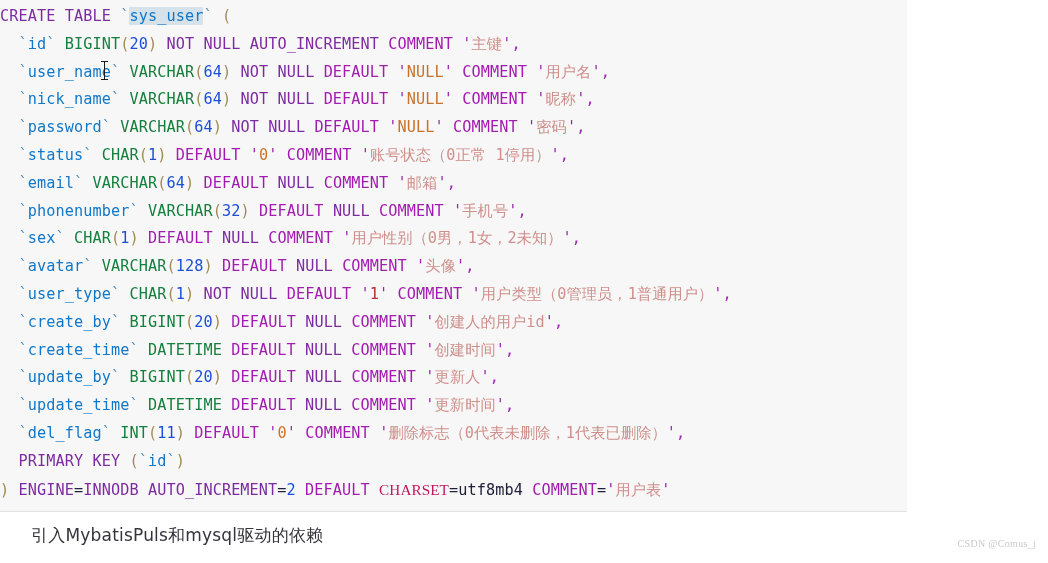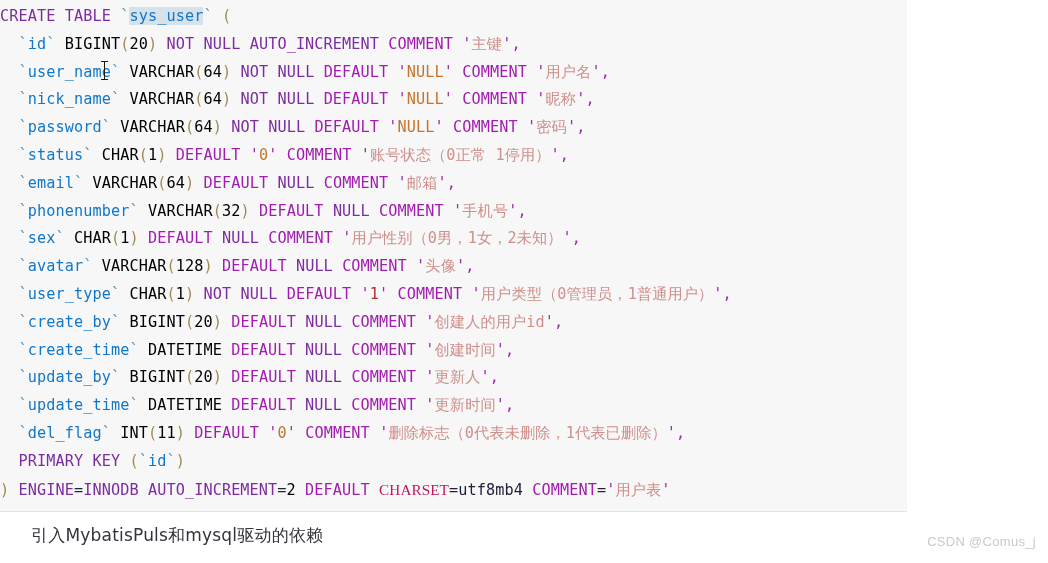--- a/index.html
+++ b/index.html
@@ -47,7 +47,7 @@
   .kw2  { color: #a21caf; }            
   .id   { color: #1177c9; }            
   .tick { color: #4c8fbd; }            
-  .typ  { color: #000000; }            
+  .typ  { color: #15803d; }            
   .paren{ color: #a08b55; }            
   .num  { color: #000000; }            
   .quo  { color: #9c27b0; }            

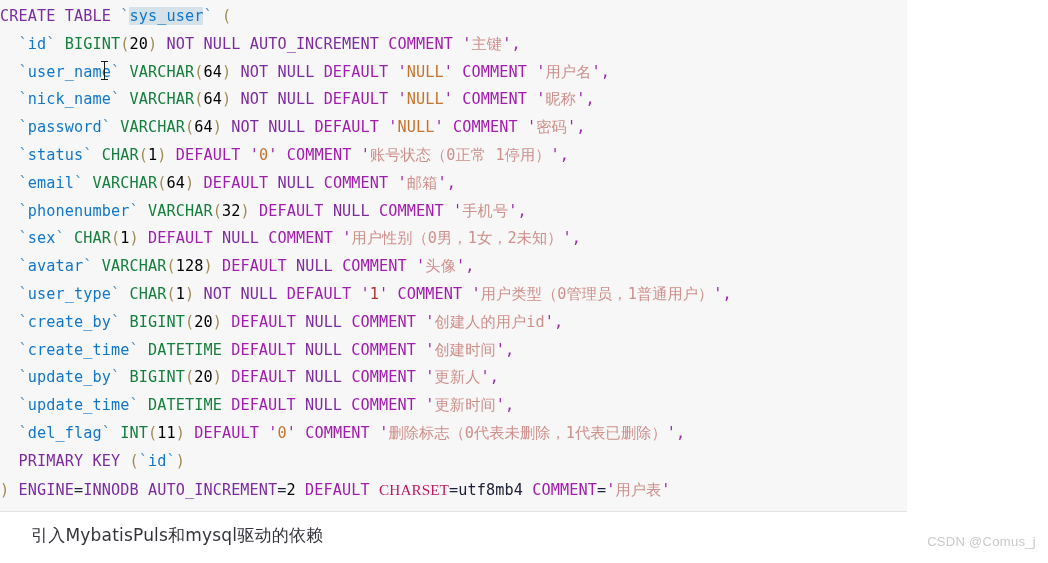--- a/index.html
+++ b/index.html
@@ -49,7 +49,7 @@
   .tick { color: #4c8fbd; }            
   .typ  { color: #15803d; }            
   .paren{ color: #a08b55; }            
-  .num  { color: #000000; }            
+  .num  { color: #1d4ed8; }            
   .quo  { color: #9c27b0; }            
   .str  { color: #c8732b; }            
   .zh   { color: #cf8f8a; margin-top: 28px; }            

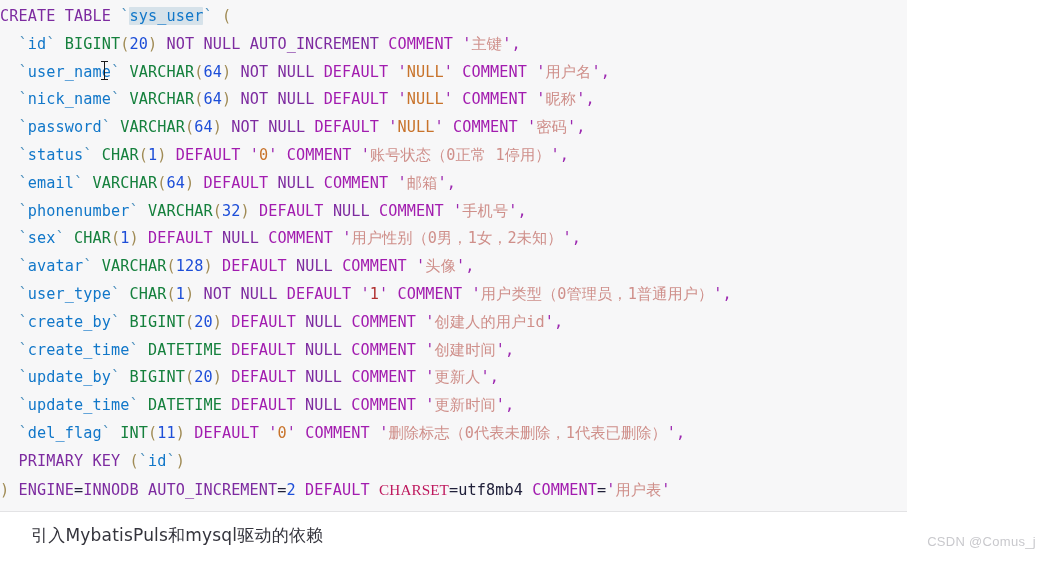--- a/index.html
+++ b/index.html
@@ -104,8 +104,8 @@
     position: absolute;
     right: 12px;
     bottom: 14px;
-    font-family: Liberation Sans, sans-serif;
-    font-size: 13px;
+    font-family: Liberation Serif, serif;
+    font-size: 10px;
     color: #c9c9cd;
     letter-spacing: 0.3px;
     white-space: nowrap;

